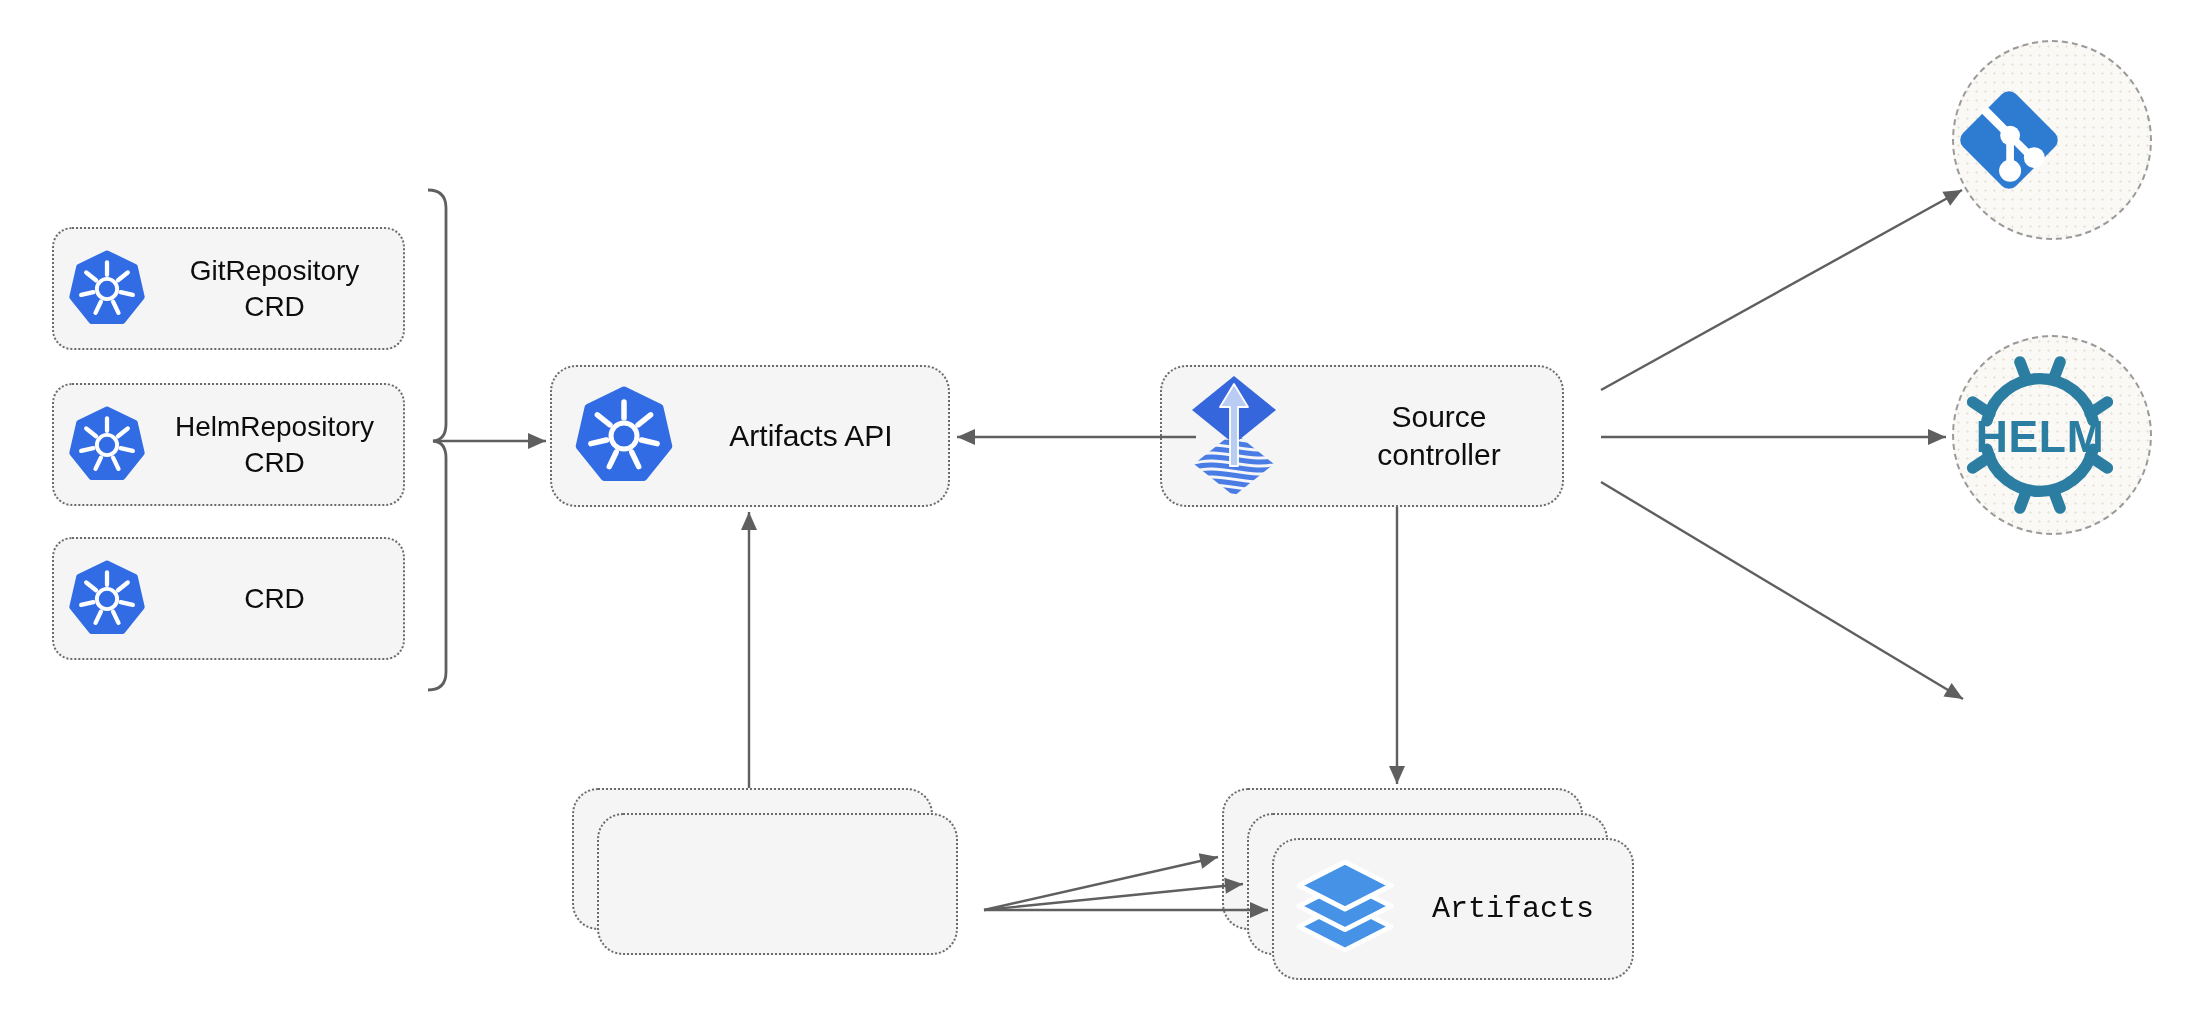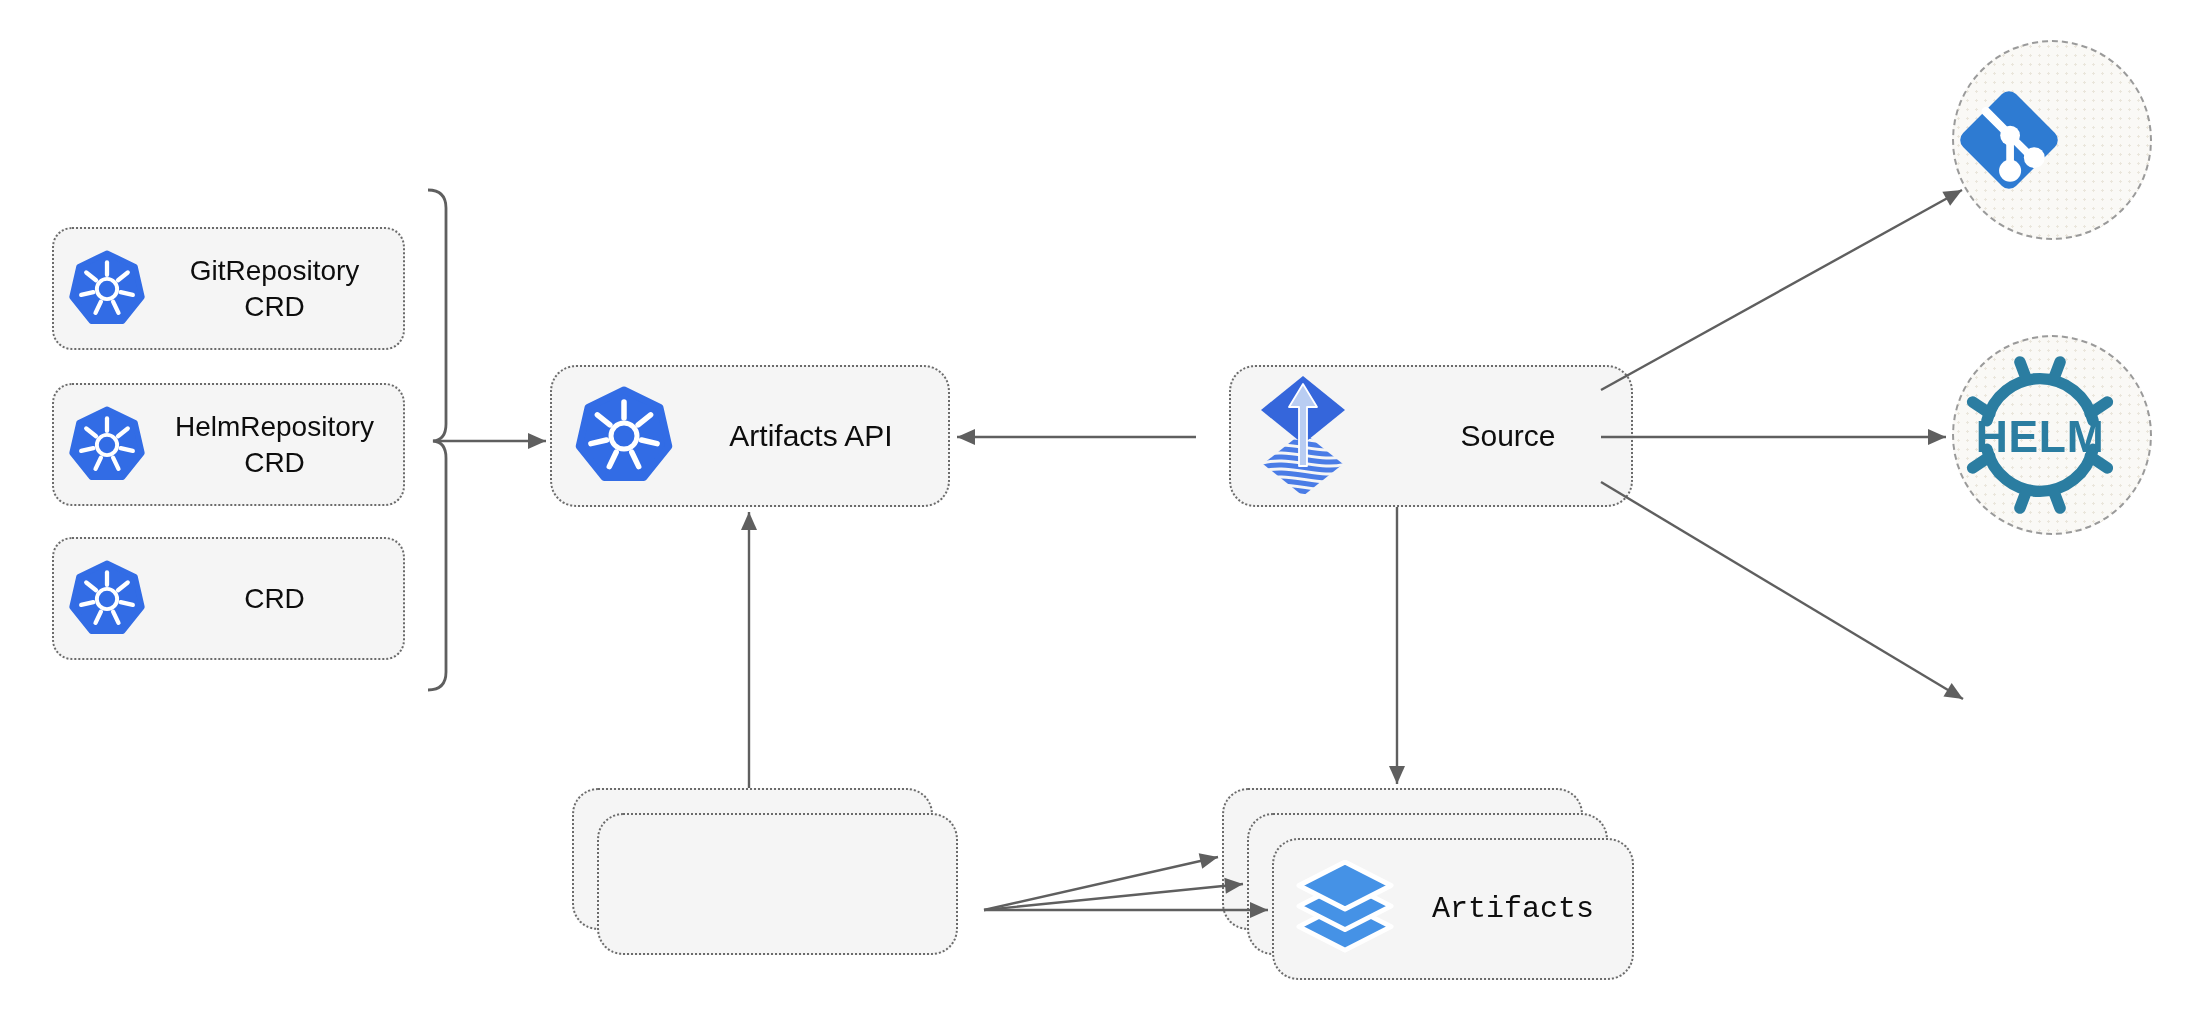--- a/index.html
+++ b/index.html
@@ -142,7 +142,7 @@
     <span class="nlabel">Artifacts API</span>
   </div>
 
-  <div class="node big" style="left:1229px;top:365px;width:404px;gap:32px;">
+  <div class="node big" style="left:1160px;top:365px;width:404px;gap:32px;">
     <span class="nicon">
       <svg width="100" height="120">
           <use href="#sym-flux"></use>

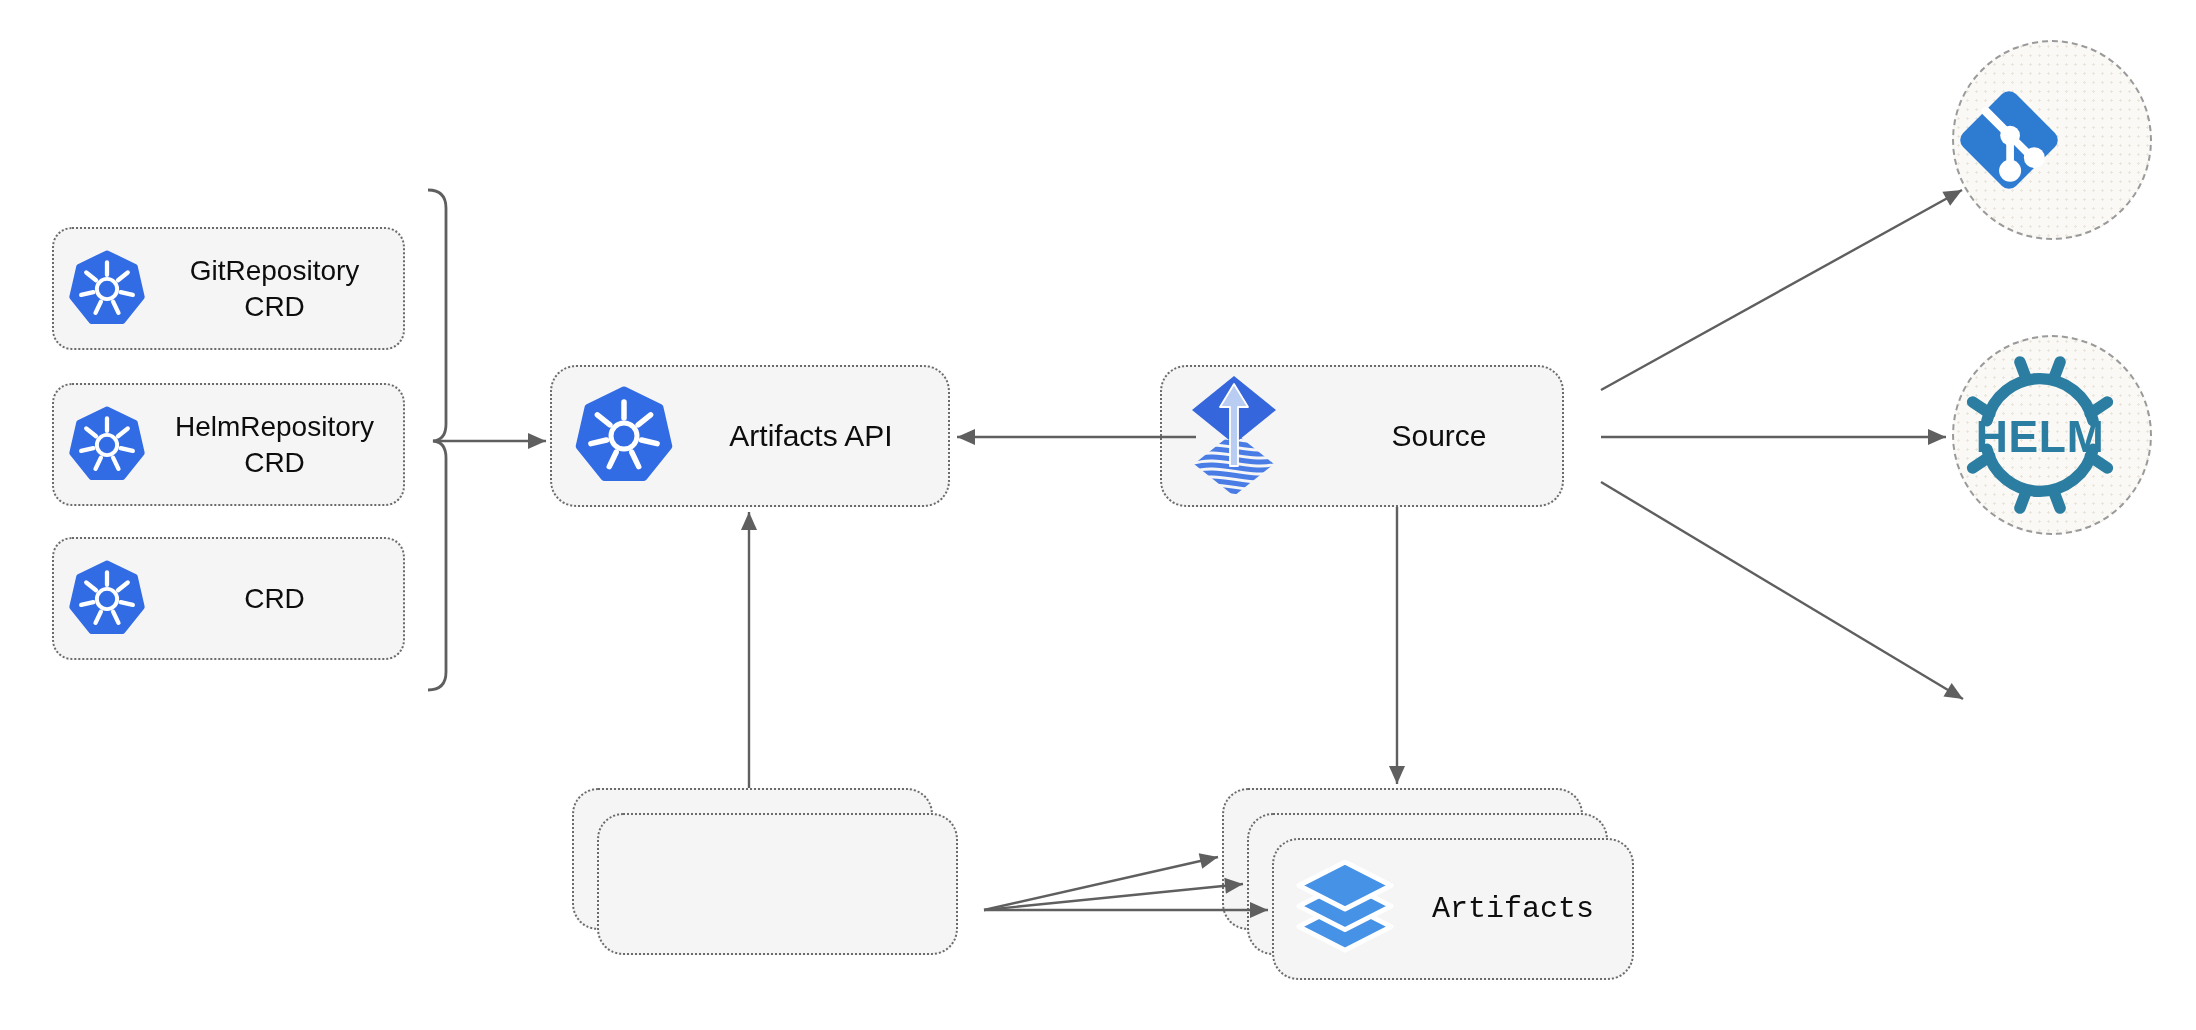--- a/index.html
+++ b/index.html
@@ -150,6 +150,7 @@
     </span>
     <span class="nlabel">
       <span class="ln">Source</span>
+      <span class="ln">controller</span>
     </span>
   </div>
 

